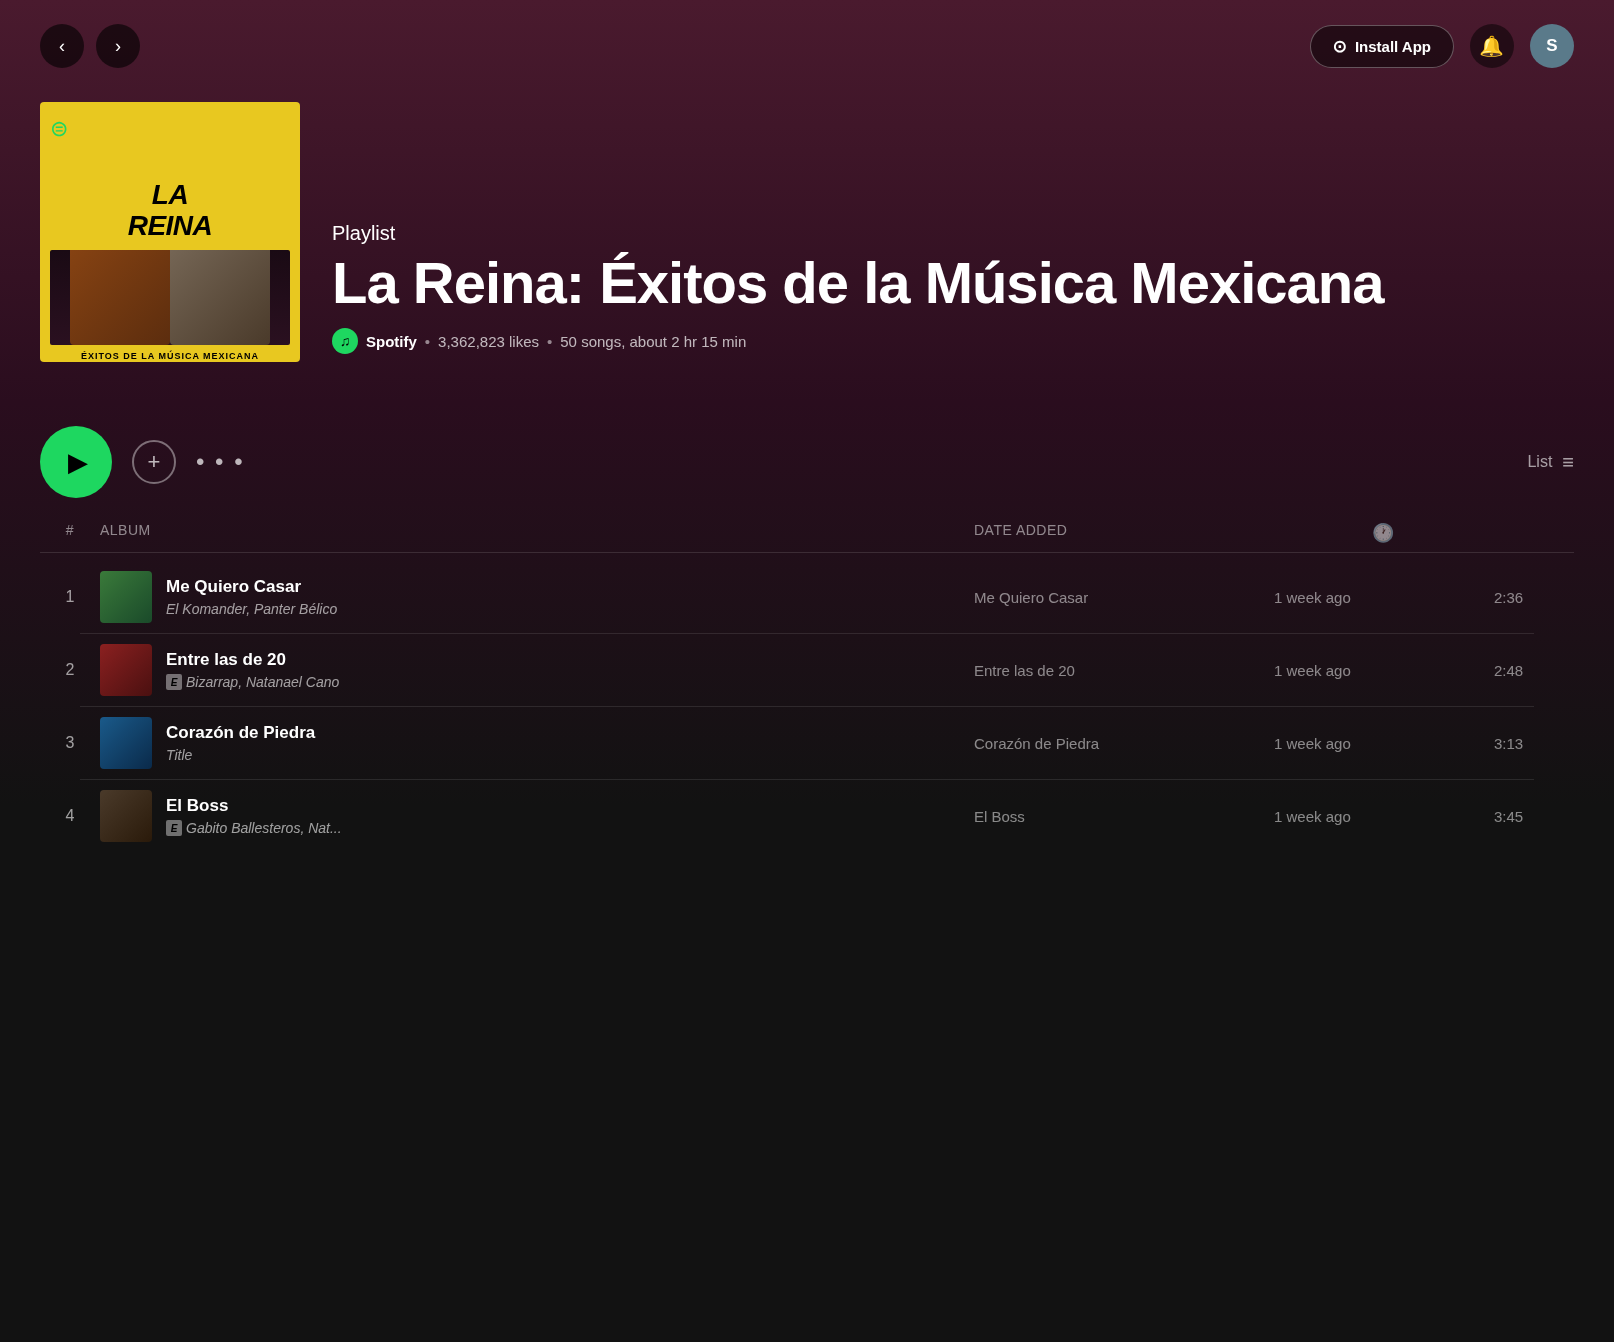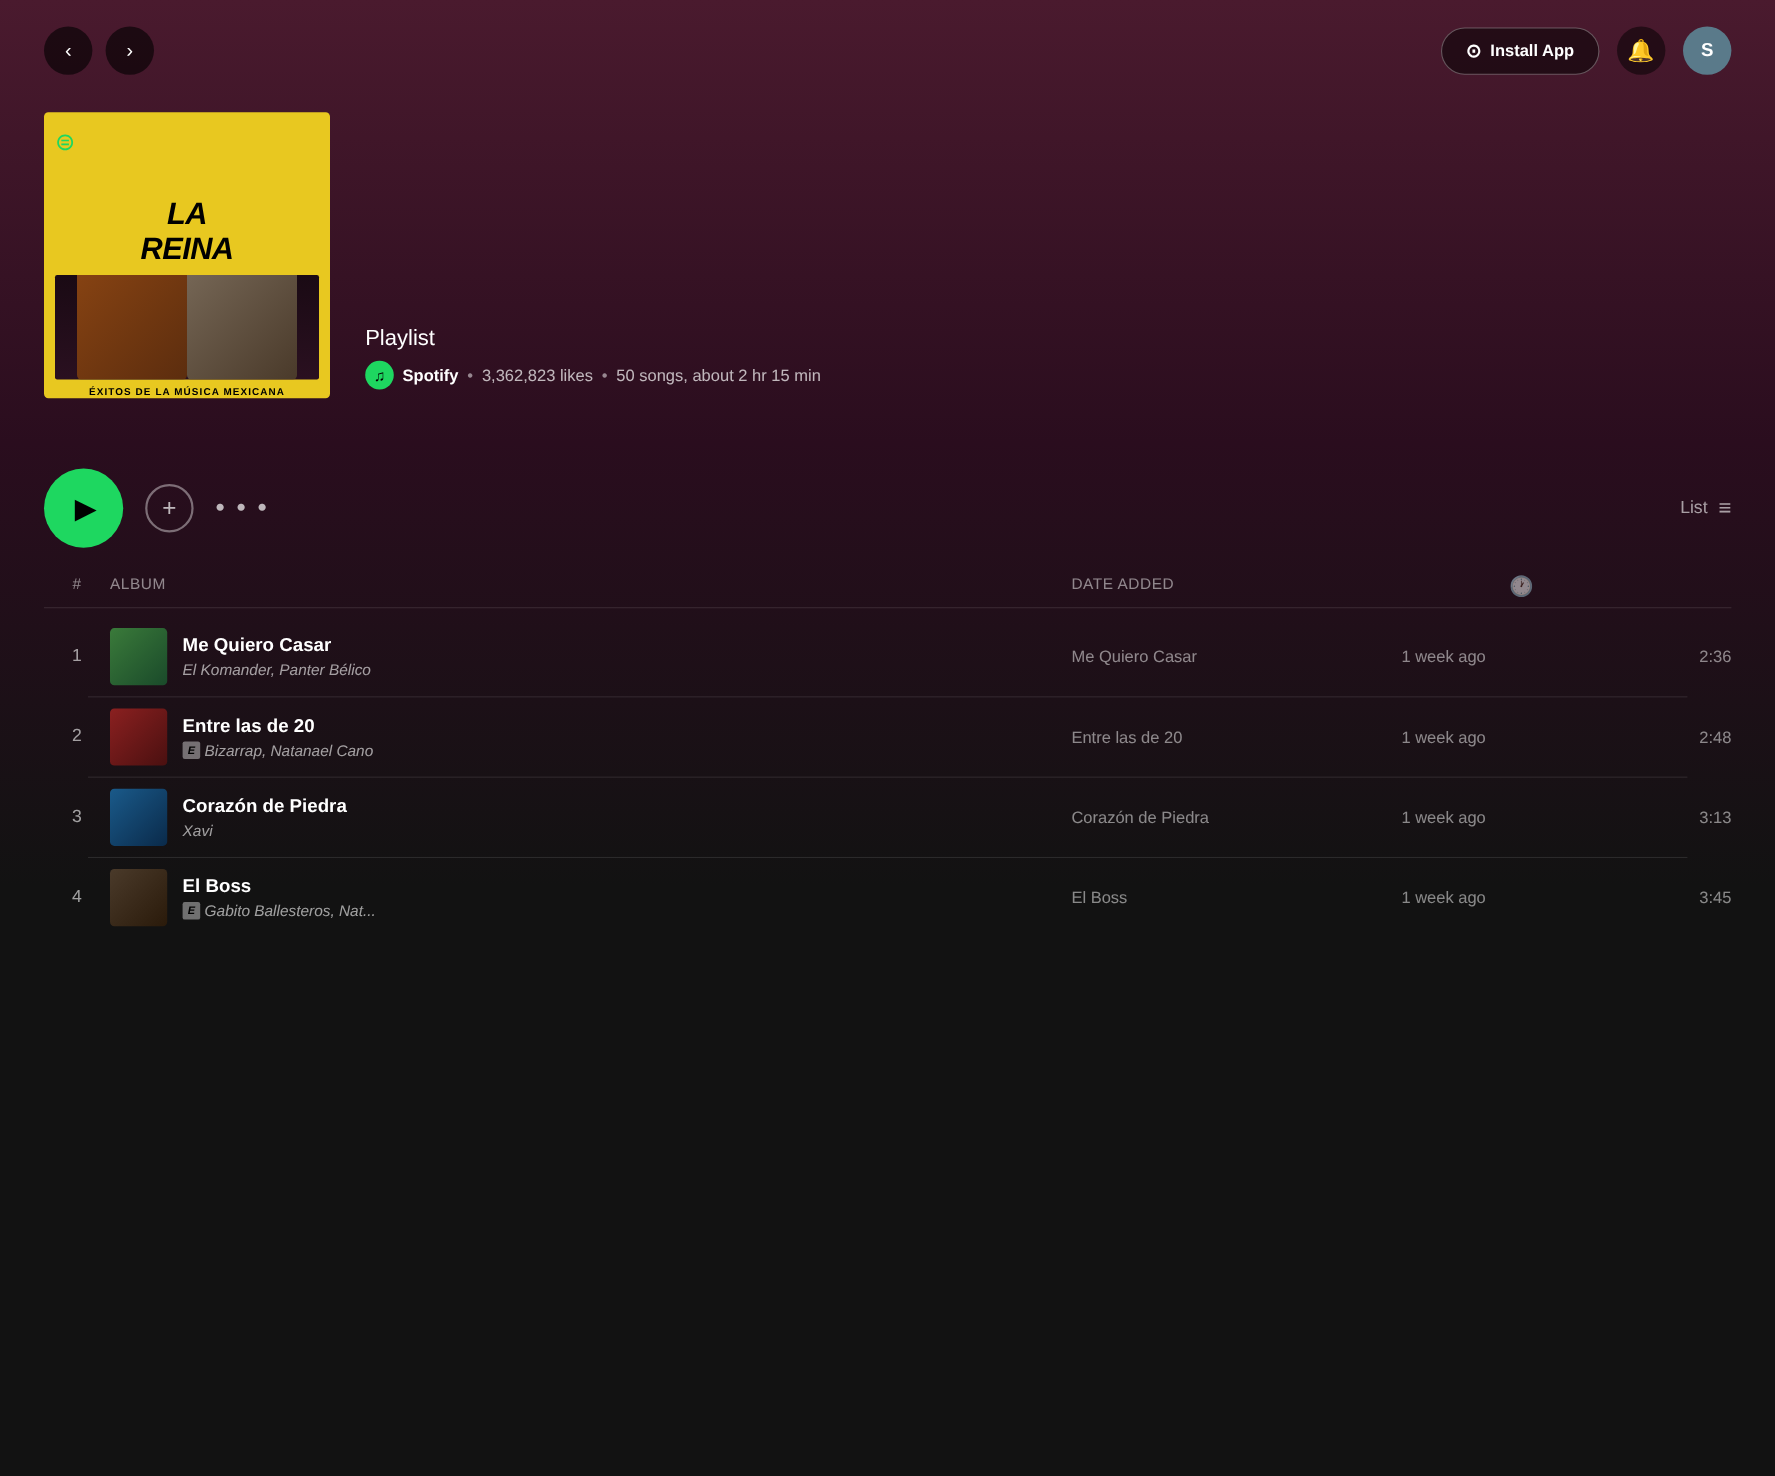--- a/index.html
+++ b/index.html
@@ -421,6 +421,7 @@
 
   <div class="playlist-info">
     <div class="playlist-type">Playlist</div>
+    <h1 class="playlist-title">La Reina: Éxitos de la Música Mexicana</h1>
     <div class="playlist-meta">
       <div class="spotify-green-icon">
         <span class="spotify-logo-inner">♫</span>

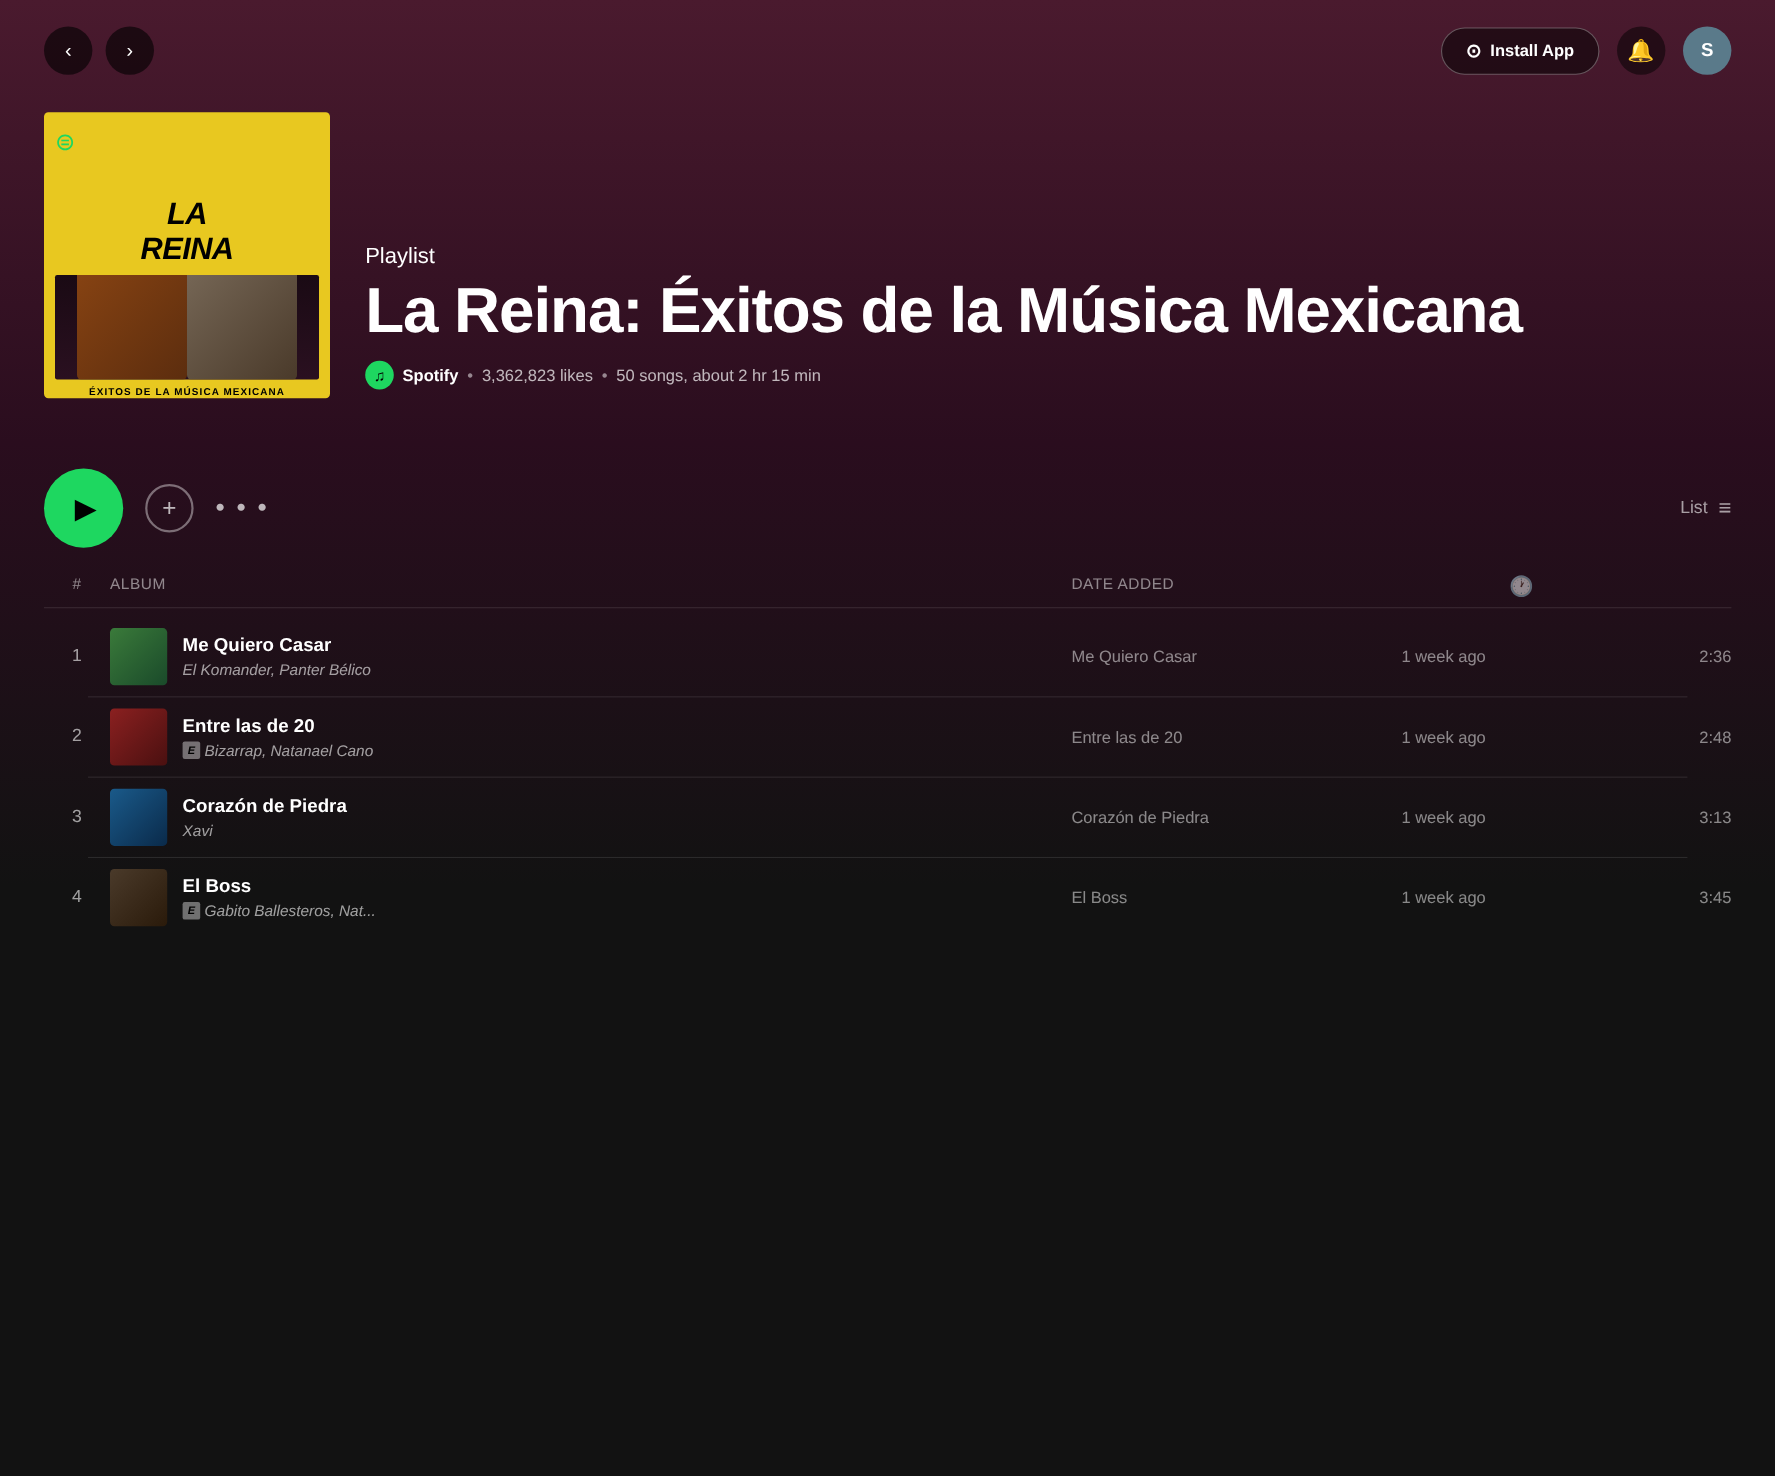--- a/index.html
+++ b/index.html
@@ -370,7 +370,7 @@
       color: rgba(255,255,255,0.5);
     }
     .track-duration {
-      text-align: right;
+      text-align: left;
       font-size: 15px;
       color: rgba(255,255,255,0.5);
     }

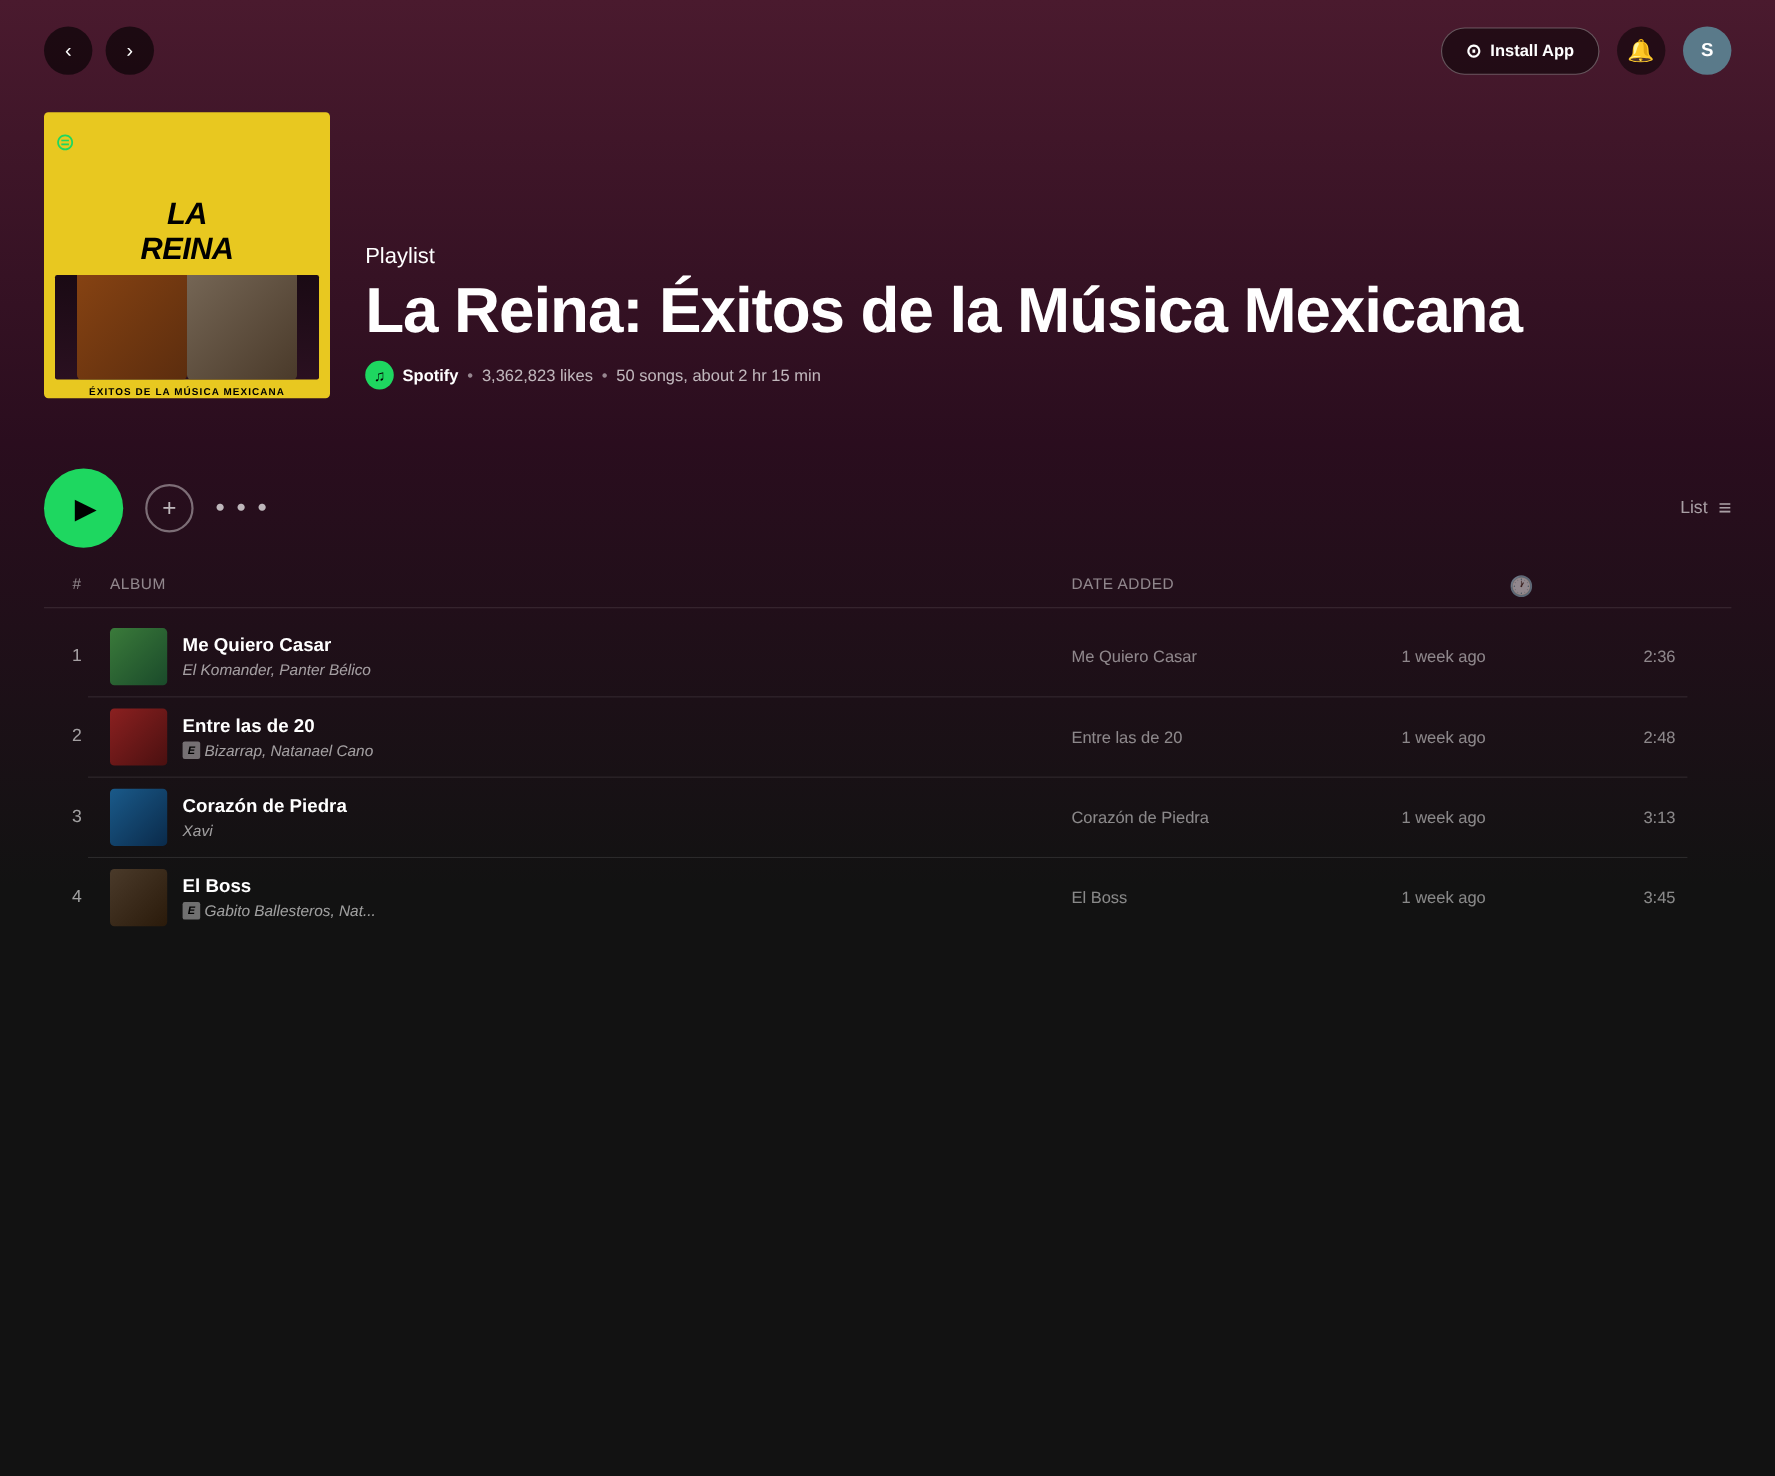--- a/index.html
+++ b/index.html
@@ -500,7 +500,7 @@
       <div class="track-thumb track-thumb-3"></div>
       <div class="track-text">
         <span class="track-name">Corazón de Piedra</span>
-        <span class="track-artist">Xavi</span>
+        <span class="track-artist">Title</span>
       </div>
     </div>
     <div class="track-album">Corazón de Piedra</div>

